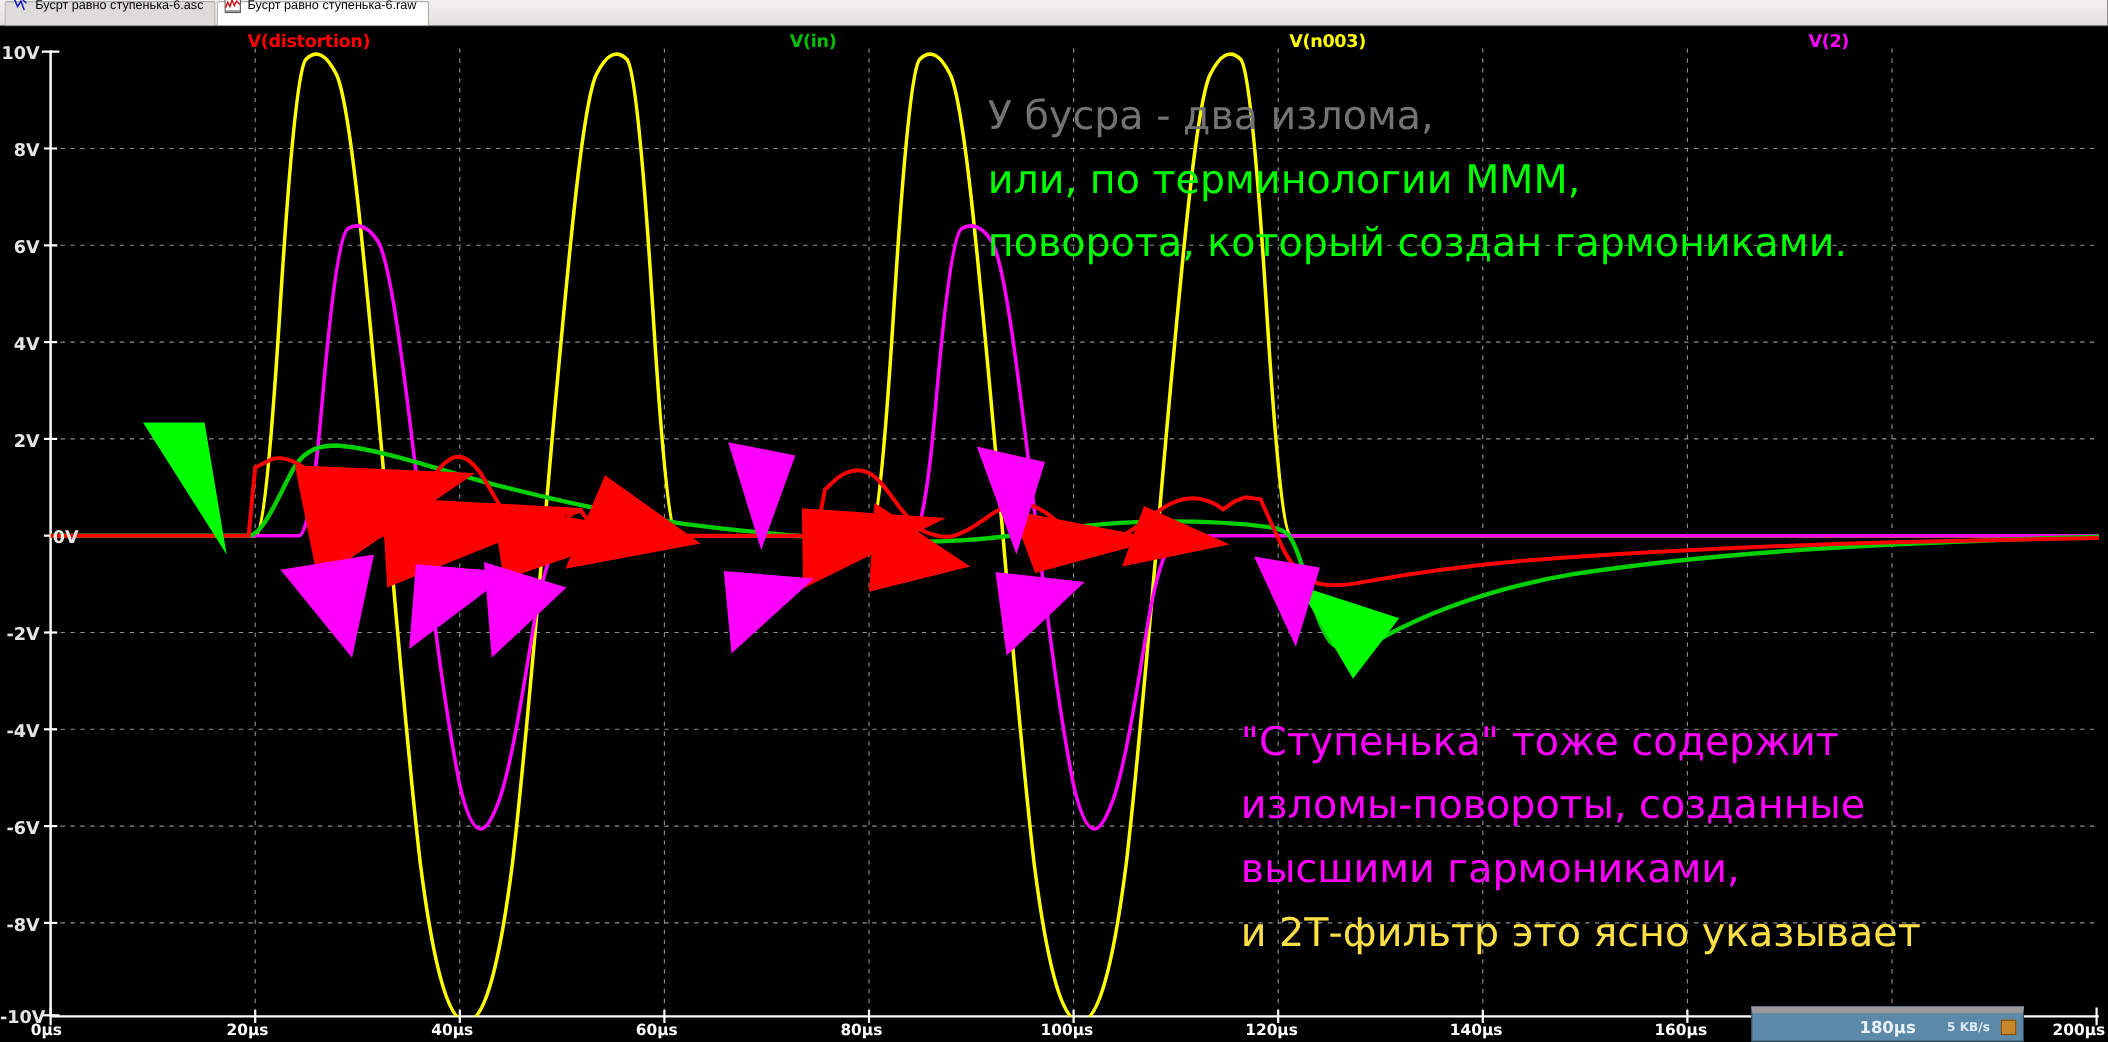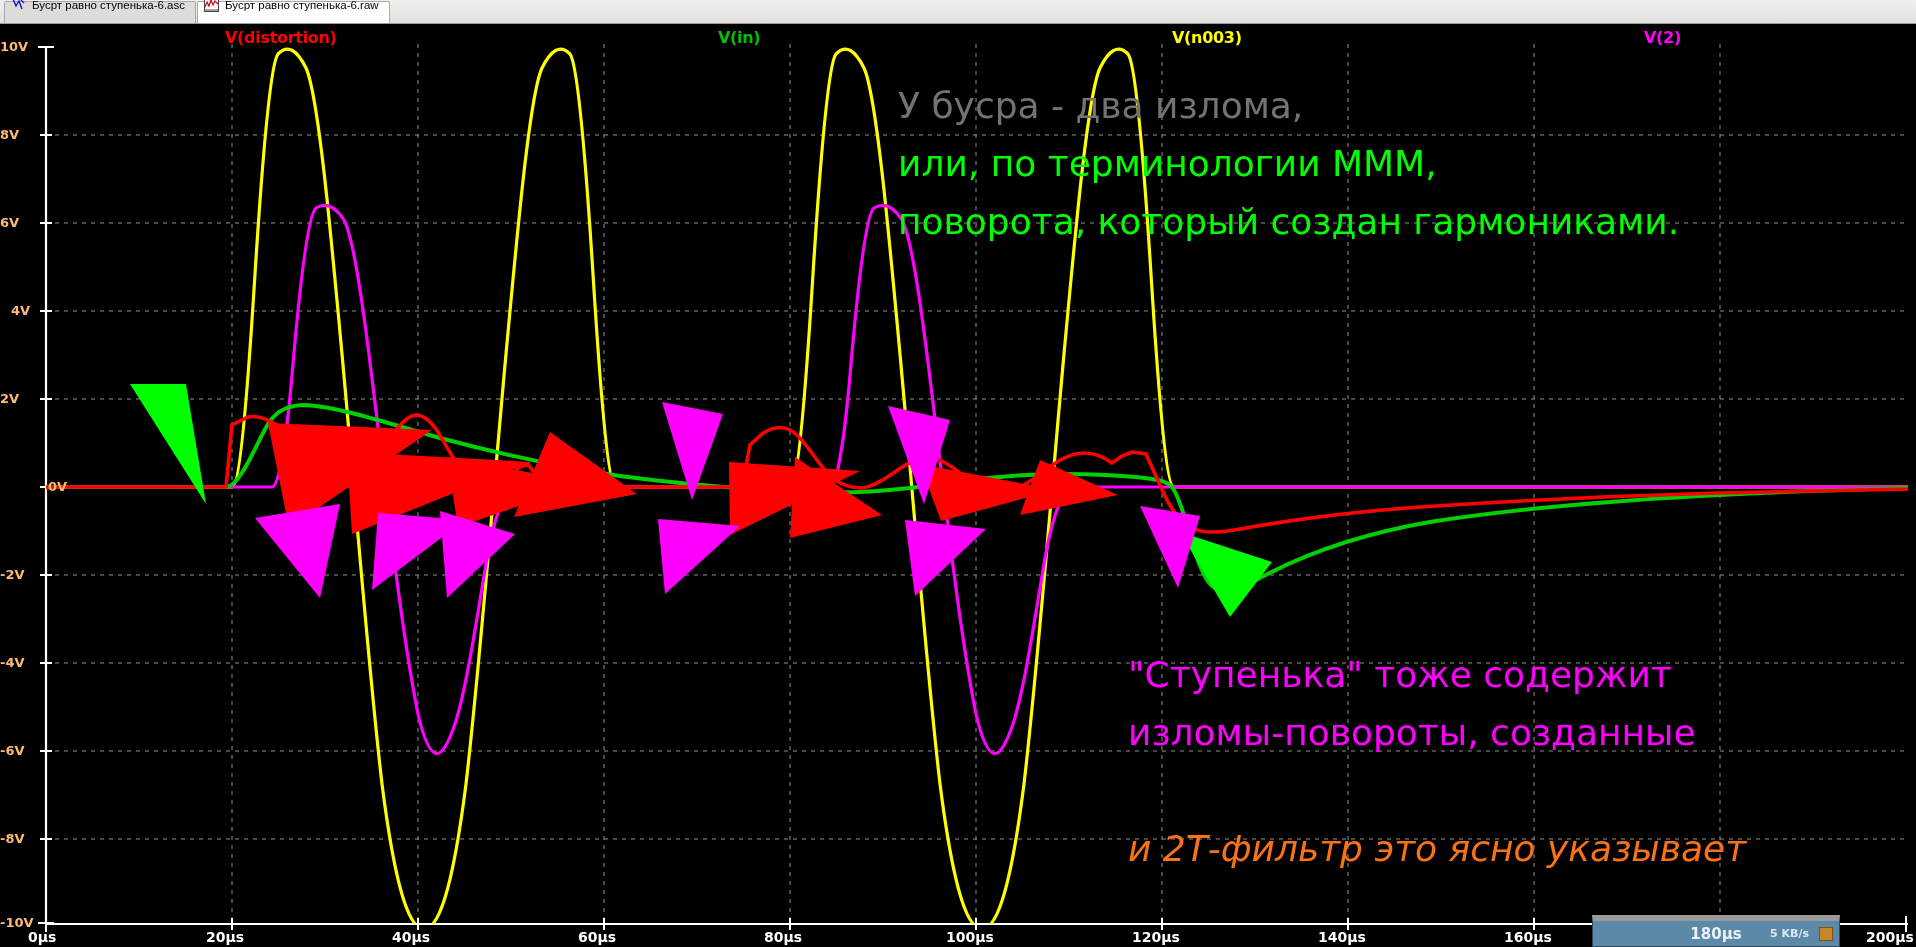--- a/index.html
+++ b/index.html
@@ -39,8 +39,8 @@
     font-family:"DejaVu Sans", sans-serif; font-weight:400;
     line-height:1.28;
   }
-  .ylab{ position:absolute; color:#fdba74; font-size:13px; font-weight:bold;
-    font-family:"DejaVu Sans", sans-serif; white-space:nowrap;}
+  .ylab{ position:absolute; color:#e5e5e5; font-size:16px; font-weight:bold;
+    font-family:"DejaVu Sans", sans-serif; text-align:right; white-space:nowrap;}
   .xlab{ position:absolute; color:#fff; font-size:14px; font-weight:bold;
     font-family:"DejaVu Sans", sans-serif; white-space:nowrap;}
 

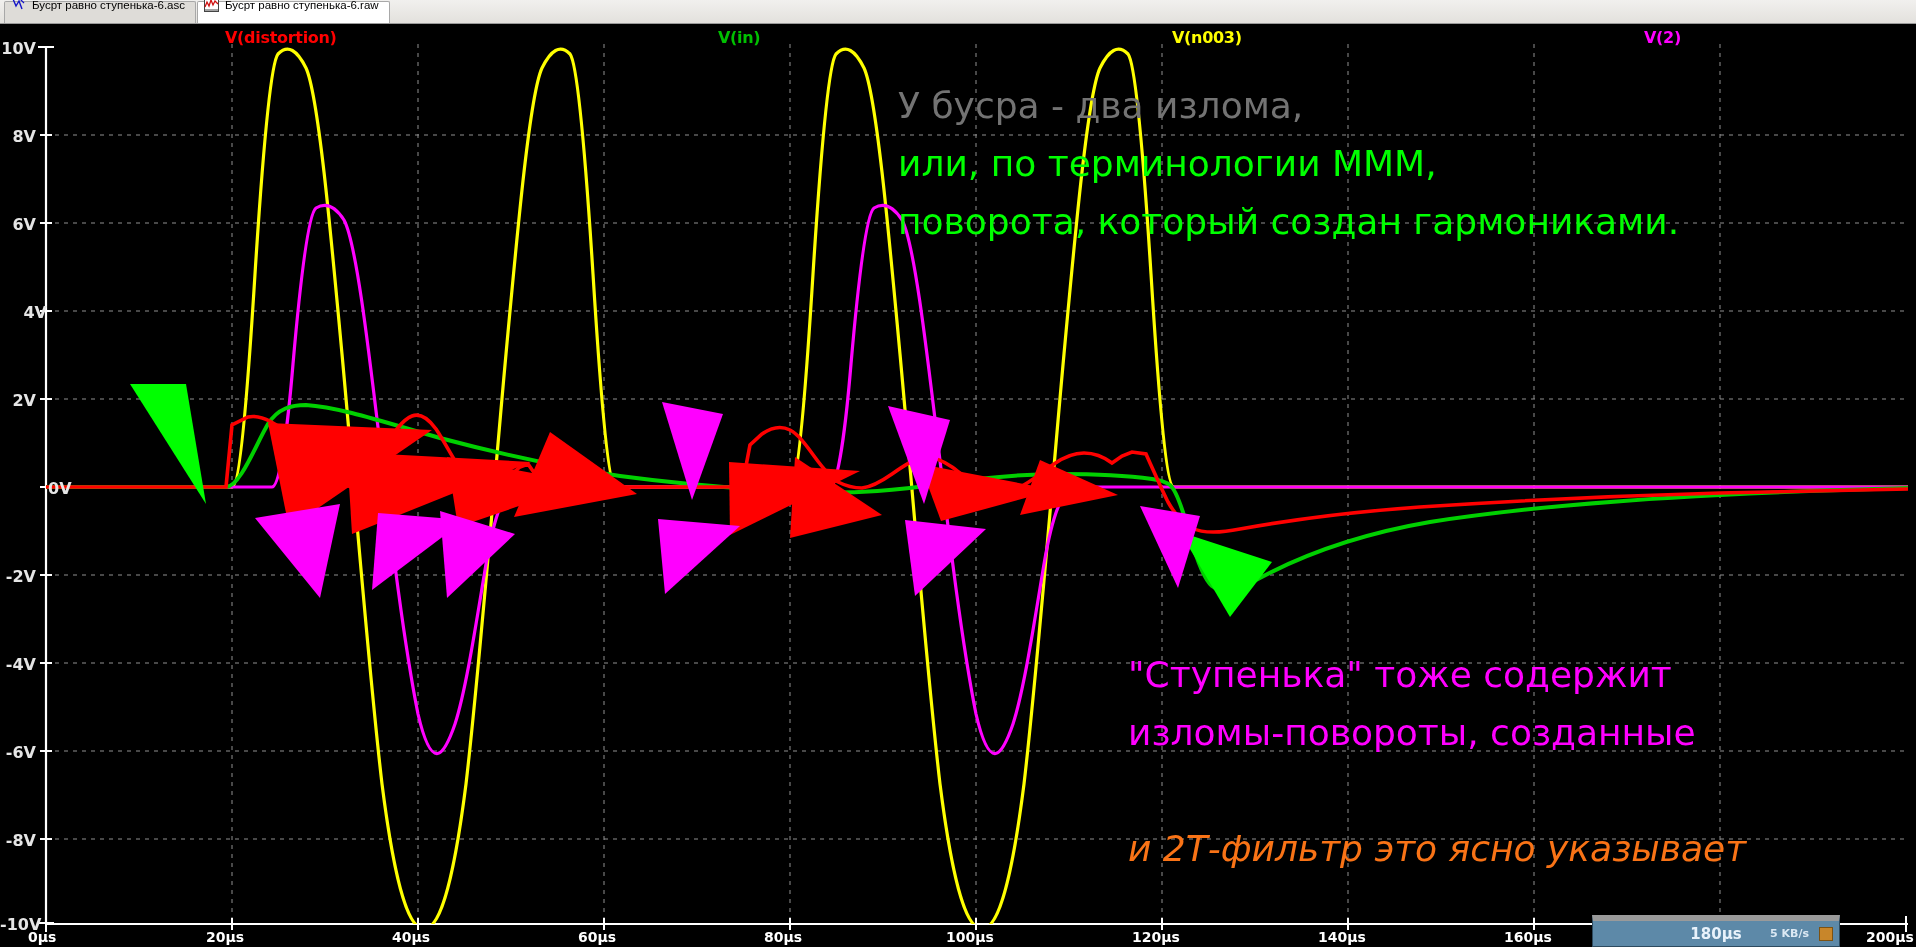--- a/index.html
+++ b/index.html
@@ -258,7 +258,7 @@
   <div class="ylab" style="left:0px;  top:15px;  width:36px;">10V</div>
   <div class="ylab" style="left:0px;  top:103px; width:36px;">8V</div>
   <div class="ylab" style="left:0px;  top:191px; width:36px;">6V</div>
-  <div class="ylab" style="left:11px;  top:279px; width:36px;">4V</div>
+  <div class="ylab" style="left:0px;  top:279px; width:36px;">4V</div>
   <div class="ylab" style="left:0px;  top:367px; width:36px;">2V</div>
   <div class="ylab" style="left:0px;  top:455px; width:36px;padding-left:48px;">0V</div>
   <div class="ylab" style="left:0px; top:543px; width:36px;">-2V</div>

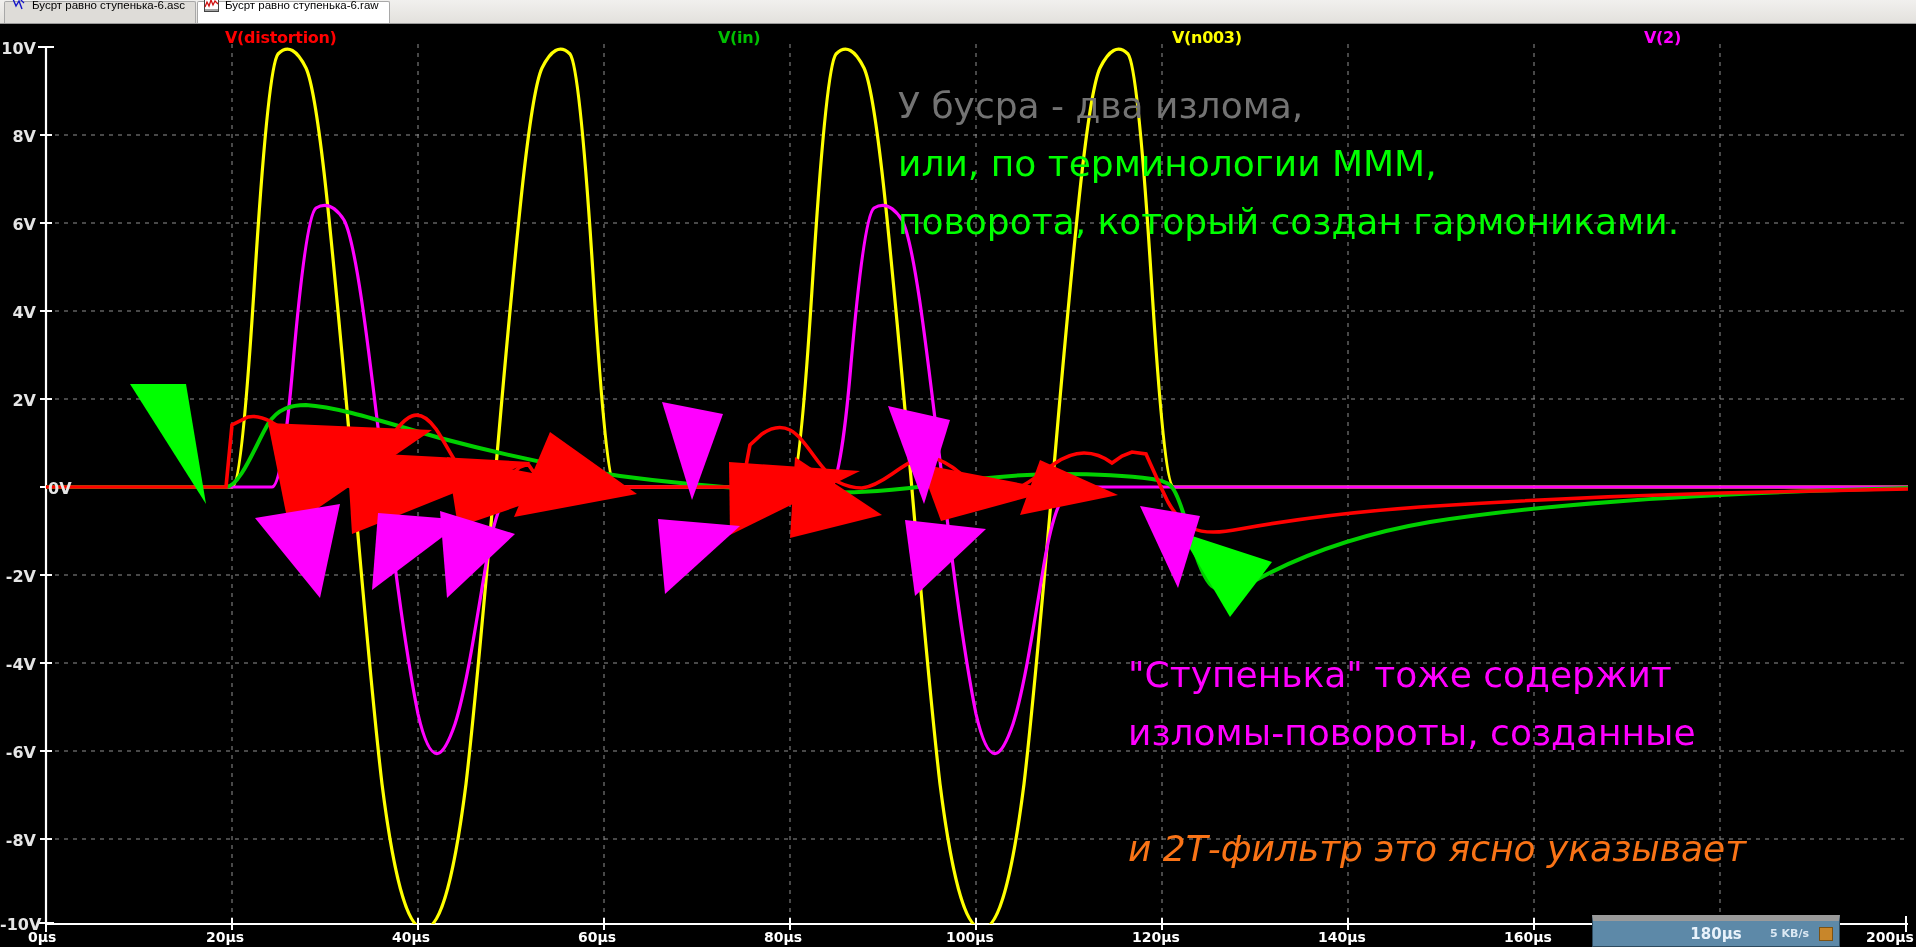--- a/index.html
+++ b/index.html
@@ -285,6 +285,7 @@
 
   <div class="annot" style="left:1128px;top:628px;color:#ff00ff;">"Ступенька" тоже содержит</div>
   <div class="annot" style="left:1128px;top:686px;color:#ff00ff;">изломы-повороты, созданные</div>
+  <div class="annot" style="left:1128px;top:744px;color:#ff00ff;">высшими гармониками,</div>
   <div class="annot" style="left:1128px;top:802px;color:#f97316;font-style:italic;">и 2Т-фильтр это ясно указывает</div>
 
   <div id="netwidget">

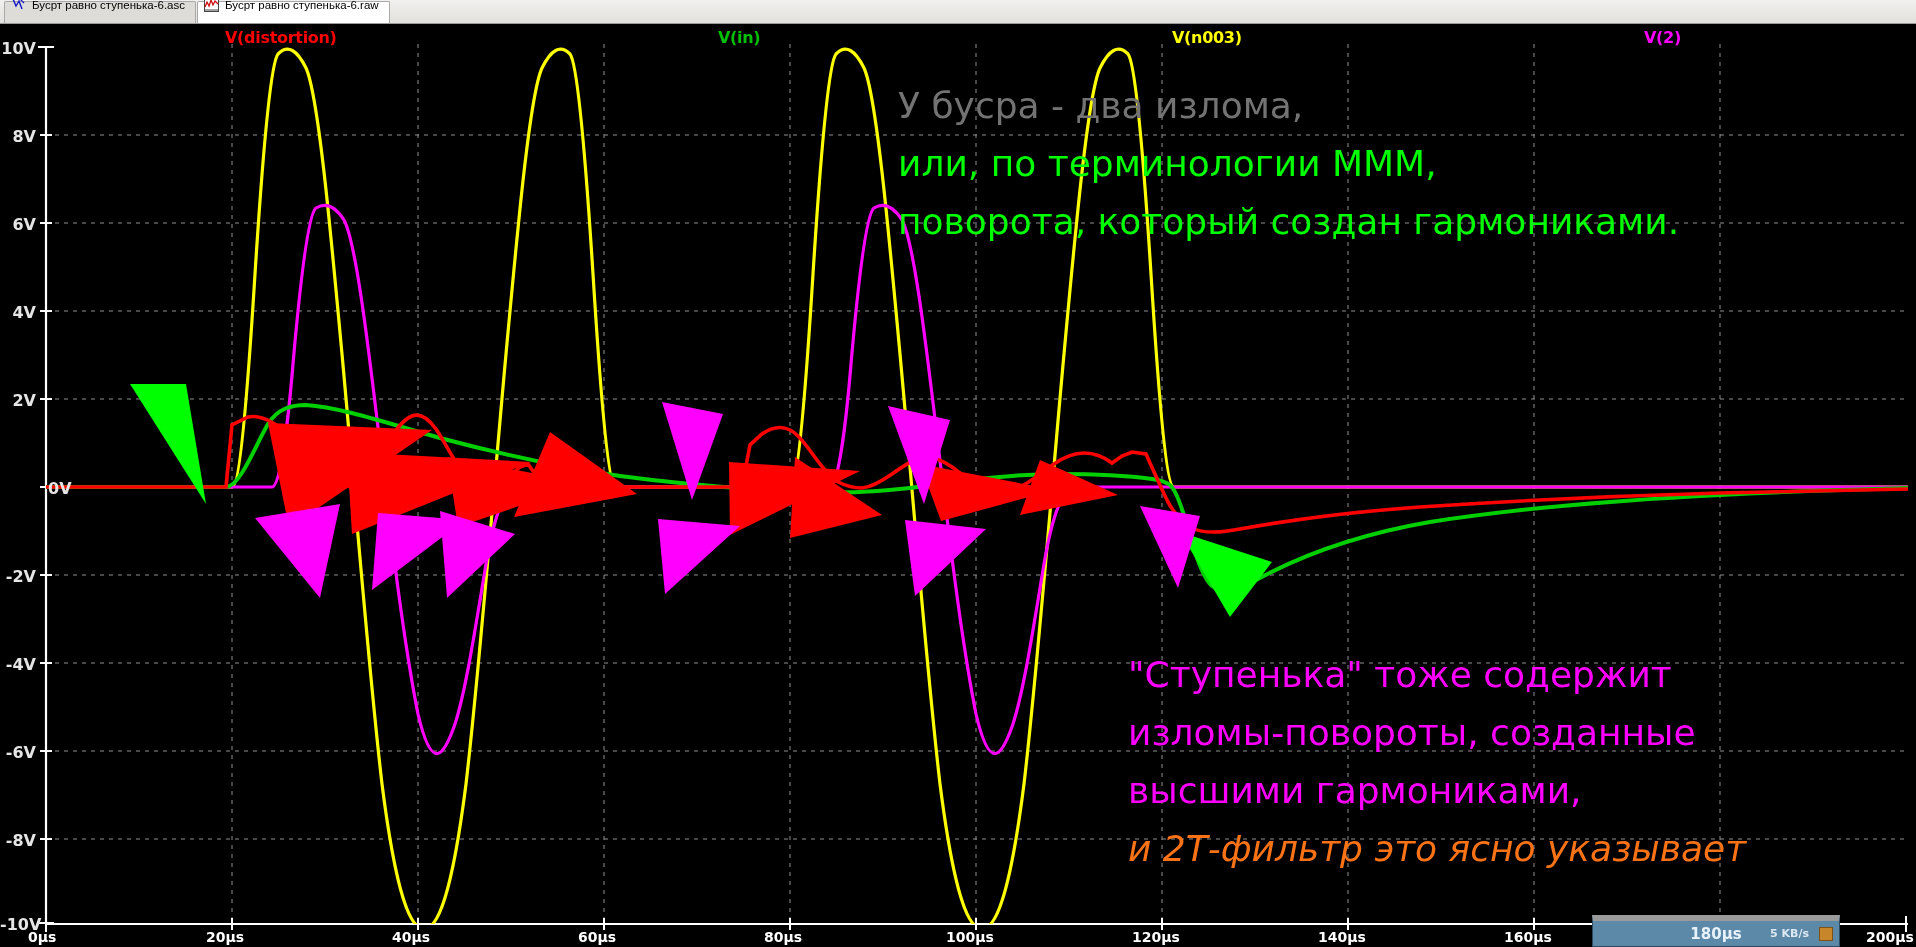--- a/index.html
+++ b/index.html
@@ -286,7 +286,7 @@
   <div class="annot" style="left:1128px;top:628px;color:#ff00ff;">"Ступенька" тоже содержит</div>
   <div class="annot" style="left:1128px;top:686px;color:#ff00ff;">изломы-повороты, созданные</div>
   <div class="annot" style="left:1128px;top:744px;color:#ff00ff;">высшими гармониками,</div>
-  <div class="annot" style="left:1128px;top:802px;color:#f97316;font-style:italic;">и 2Т-фильтр это ясно указывает</div>
+  <div class="annot" style="left:1128px;top:802px;color:#fde047;">и 2Т-фильтр это ясно указывает</div>
 
   <div id="netwidget">
     <span class="bigtime">180µs</span>

